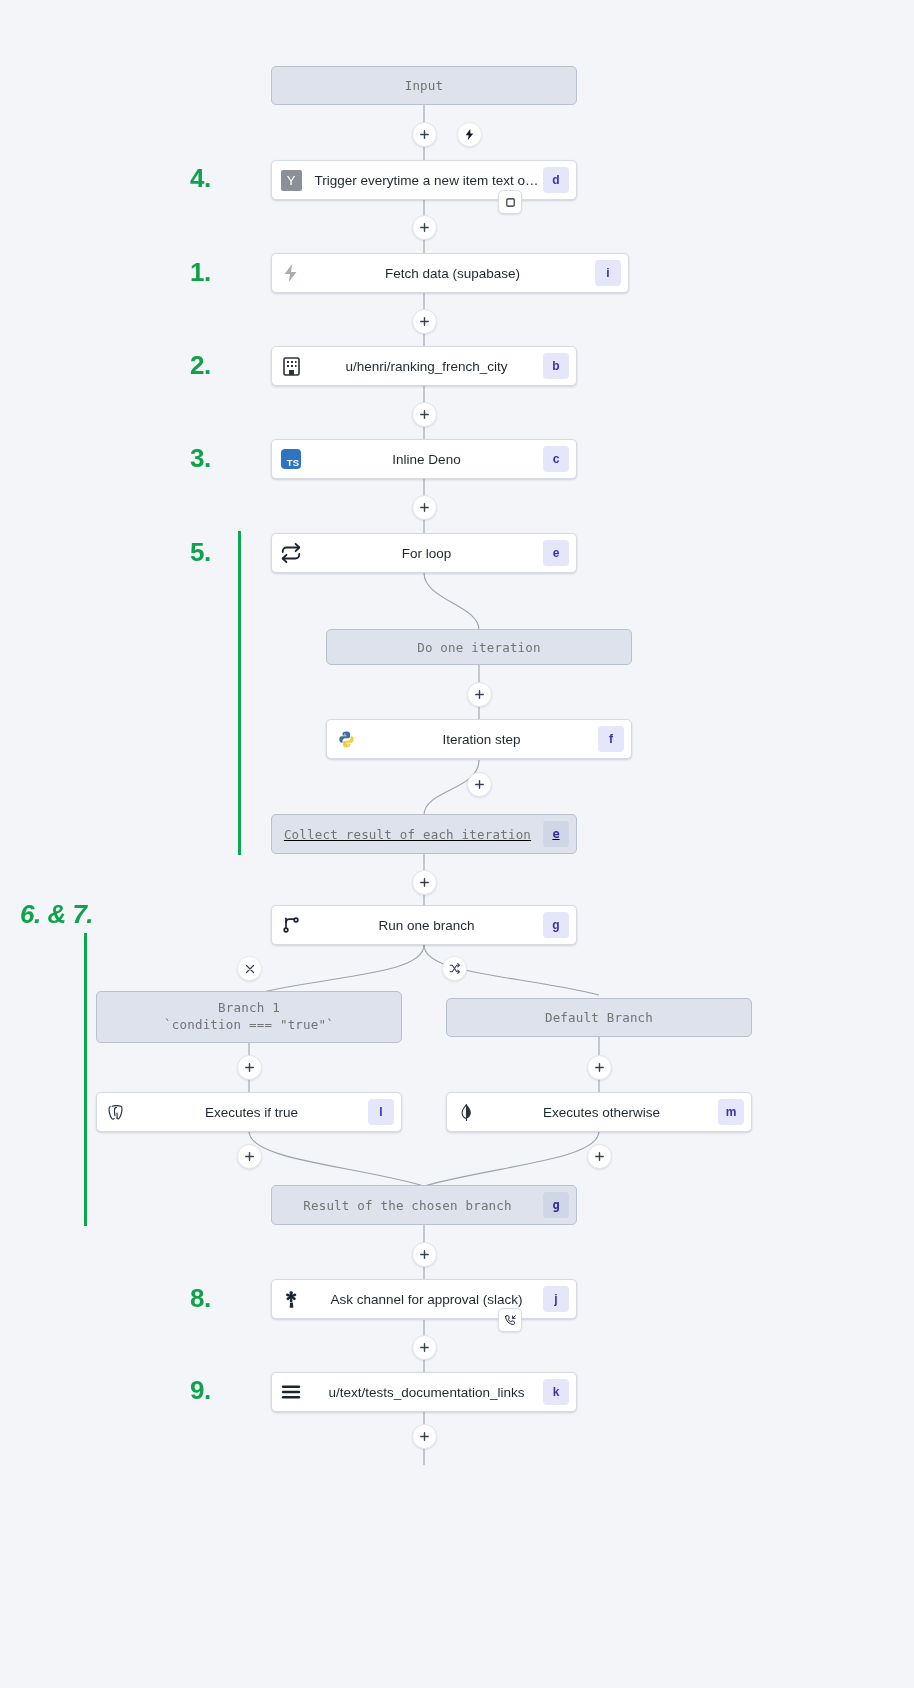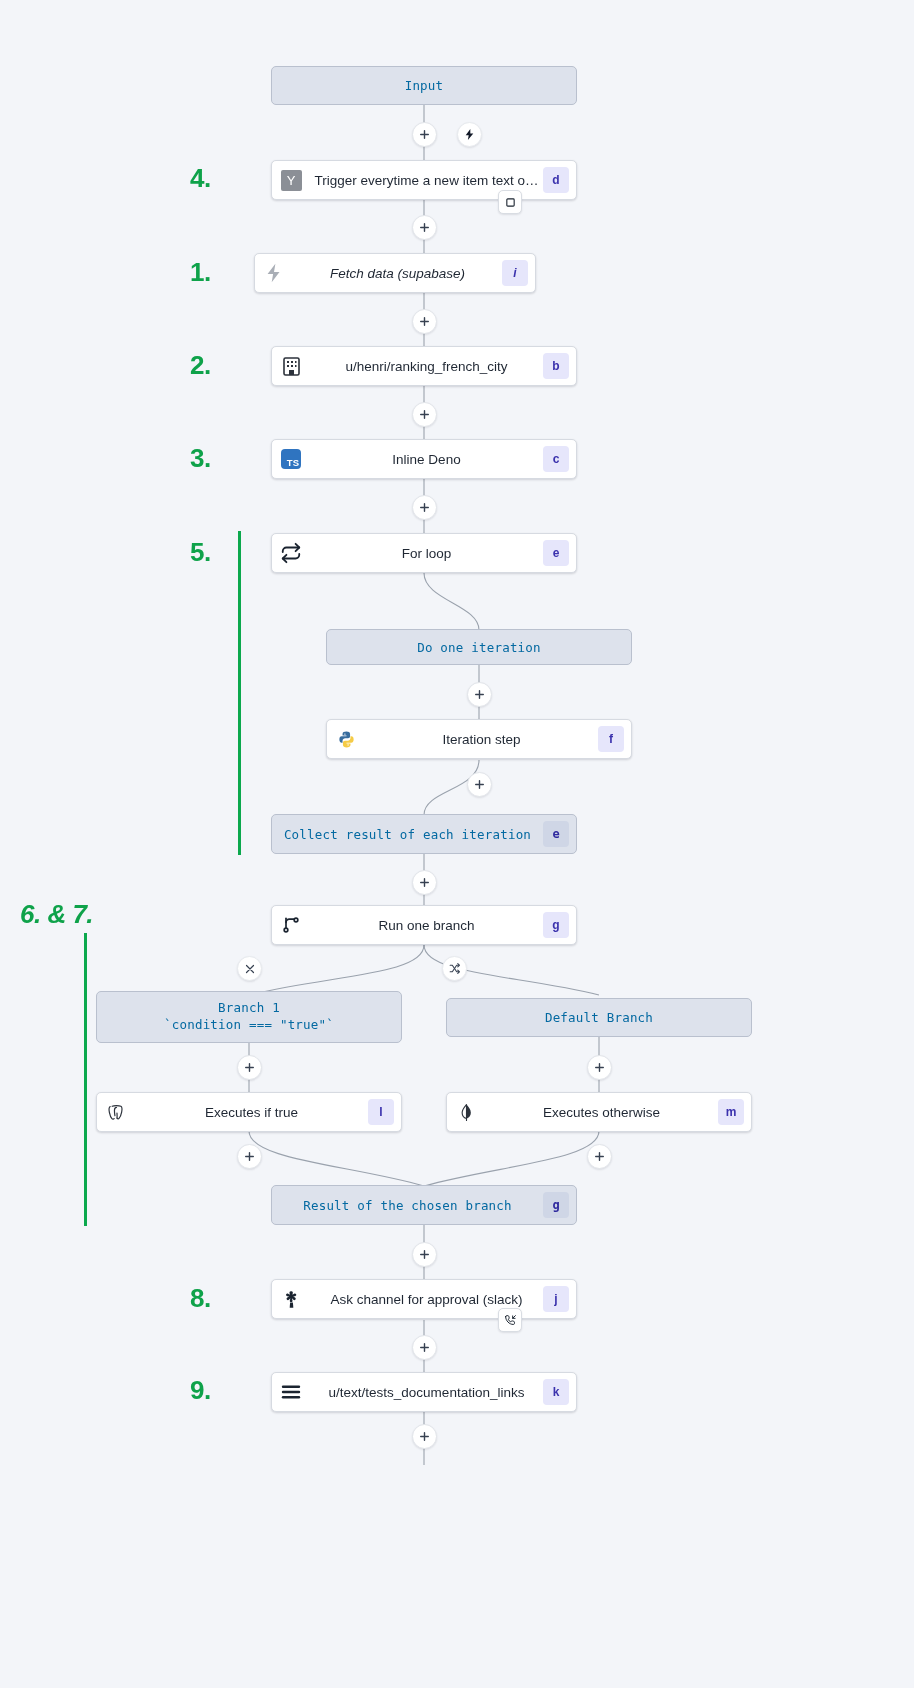--- a/index.html
+++ b/index.html
@@ -65,7 +65,7 @@
     font-family: "DejaVu Sans Mono", monospace;
     font-size: 12.5px;
     letter-spacing: .2px;
-    color: #0369a1;
+    color: #737373;
   }
   .node.plain {
     background: #ffffff;

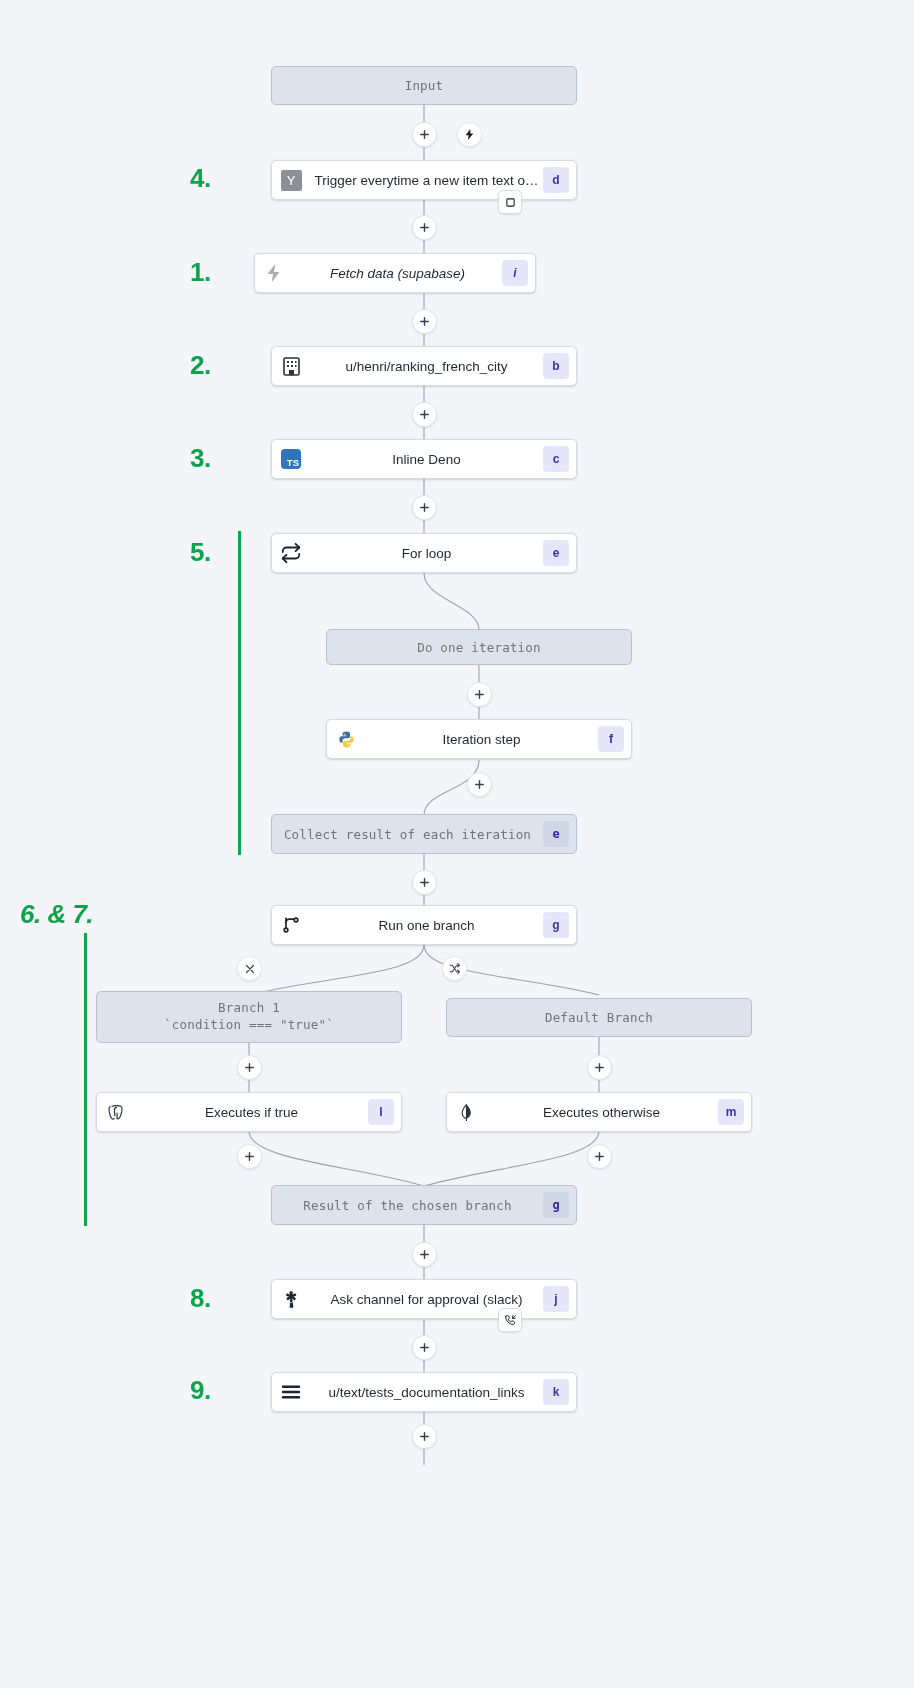--- a/index.html
+++ b/index.html
@@ -258,7 +258,7 @@
     <span class="badge">d</span>
   </div>
 
-  <div class="node module" style="left:254px; top:253px; width:282px;font-style:italic;">
+  <div class="node module" style="left:271px; top:253px; width:358px;">
     <span class="nicon">
       <svg width="22" height="22" viewBox="0 0 24 24">
         <path d="M13.5 2 L5 13 h6 l-1.5 9 L18 11 h-6 z" fill="#a9aeb6"></path>

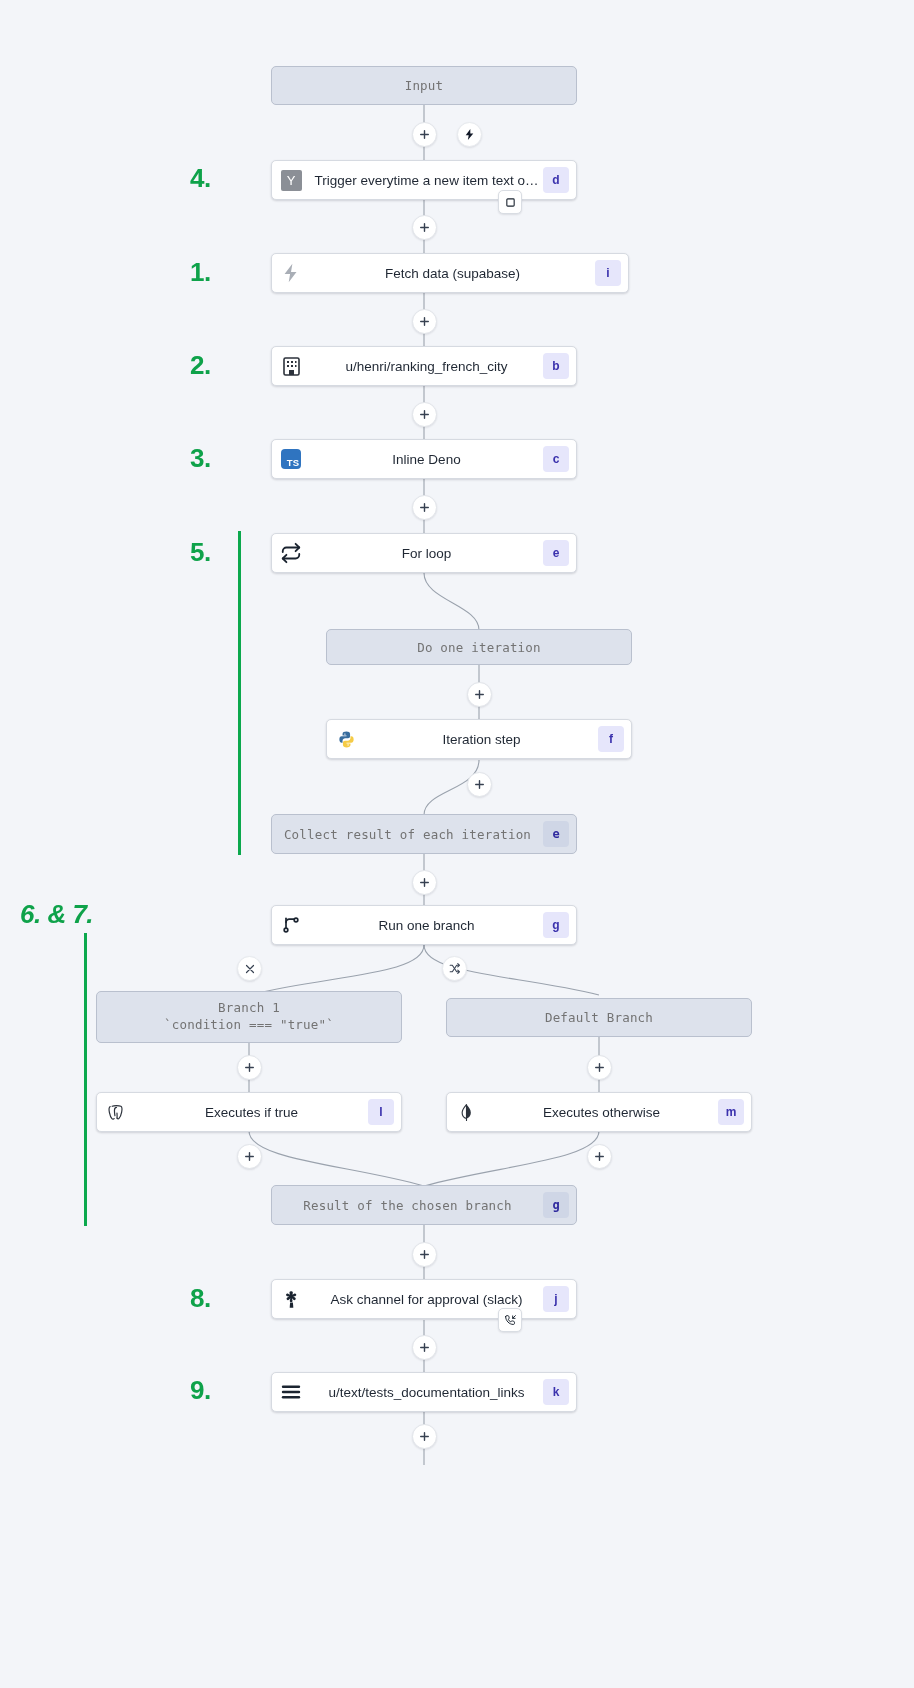--- a/index.html
+++ b/index.html
@@ -321,7 +321,7 @@
     <span class="badge">f</span>
   </div>
 
-  <div class="node system" style="left:271px; top:814px; width:306px;">
+  <div class="node system" style="left:271px; top:814px; width:306px;text-decoration:underline;">
     <span class="label">Collect result of each iteration</span>
     <span class="badge">e</span>
   </div>

